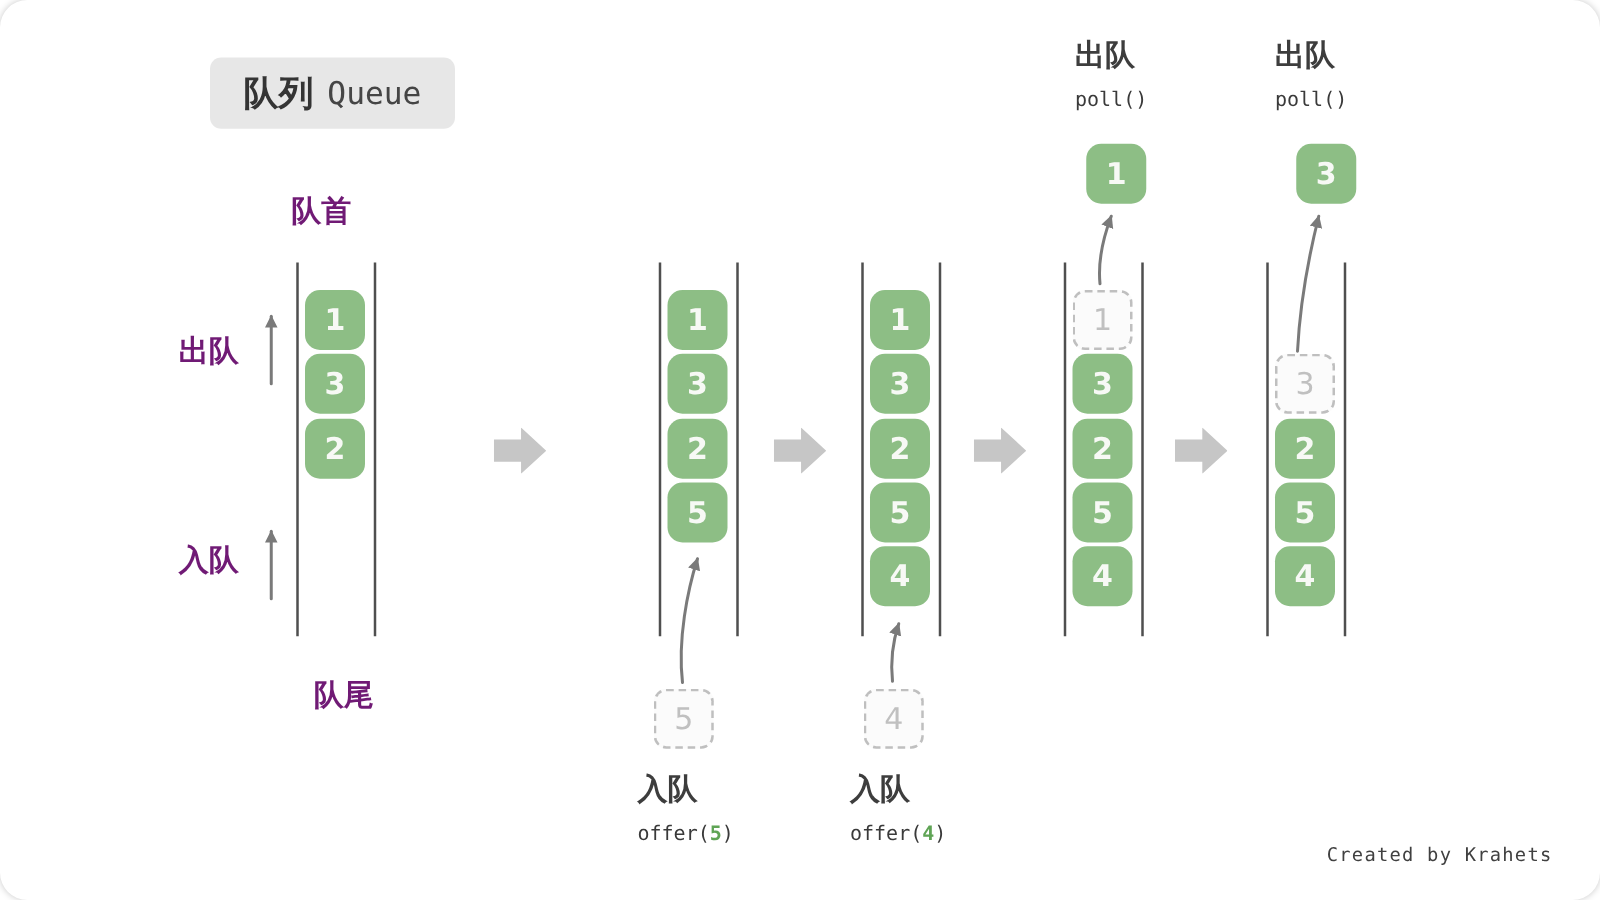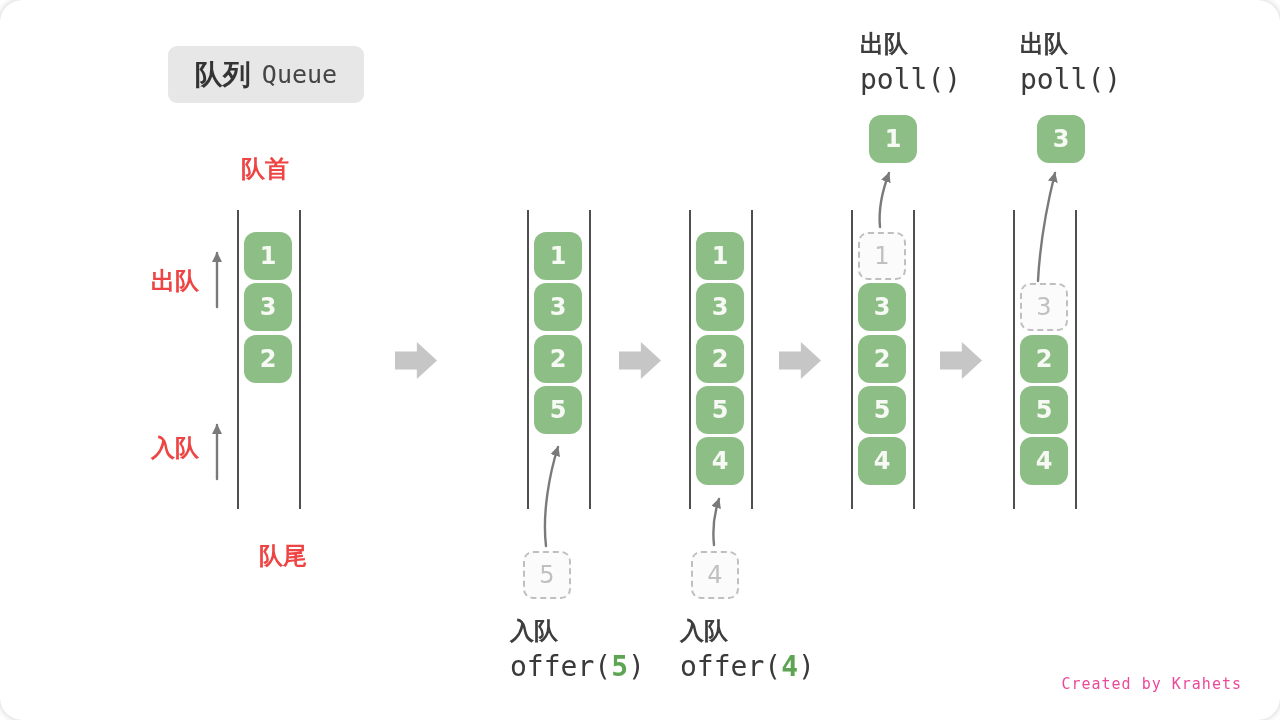--- a/index.html
+++ b/index.html
@@ -43,7 +43,7 @@
   .op-zh { font-size:24px; font-weight:bold; color:#3d3d3d; line-height:30px; }
   .op-code {
     font-family:"DejaVu Sans Mono","Liberation Mono",monospace;
-    font-size:28px; color:#3a3a3a; line-height:30px; margin-top:6px;
+    font-size:16px; color:#3a3a3a; line-height:30px; margin-top:6px;
   }
   .op-code .arg { color:#5fa455; font-weight:bold; }
 

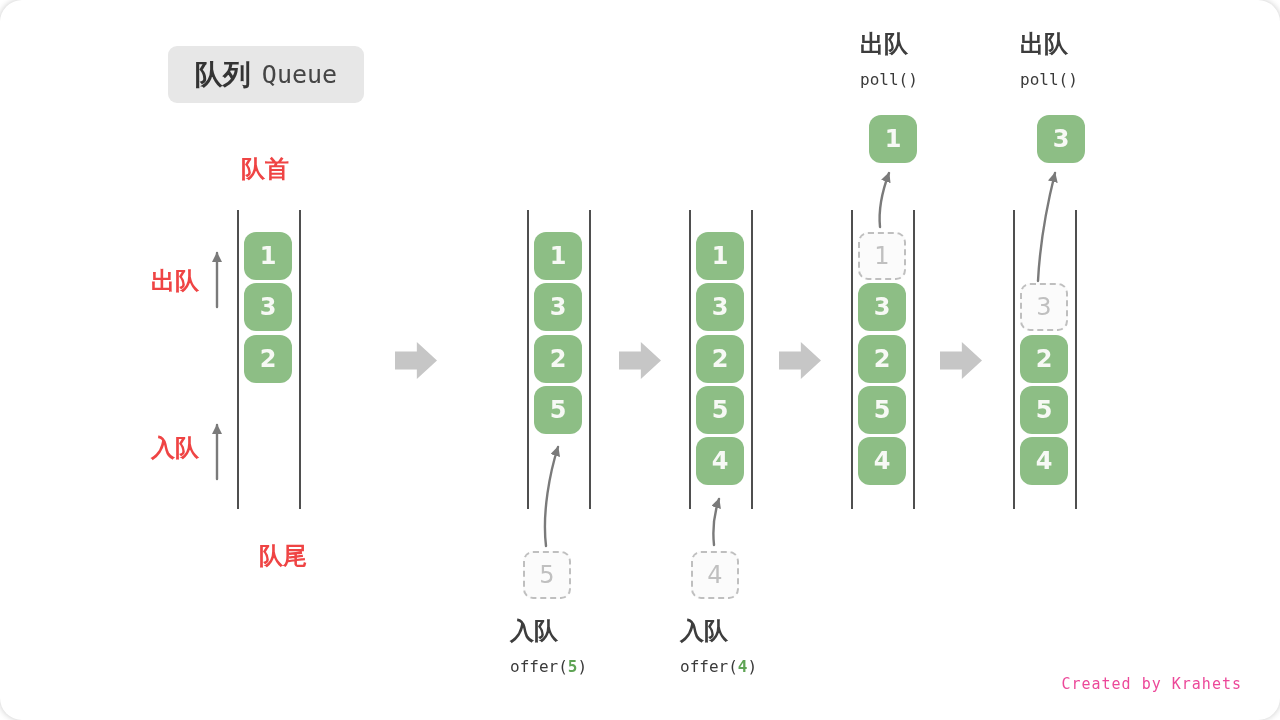--- a/index.html
+++ b/index.html
@@ -17,8 +17,8 @@
   .title-en { font-family:"DejaVu Sans Mono","Liberation Mono",monospace; font-size:25px; color:#454545; }
 
   .cjk-label {
-    position:absolute; width:64px; text-align:center;
-    font-size:24px; font-weight:bold; color:#ef4444; line-height:28px;
+    position:absolute; width:64px; text-align:left;
+    font-size:24px; font-weight:bold; color:#701a75; line-height:28px;
   }
 
   .wall { position:absolute; top:210px; height:299px; width:2px; background:#4f4f4f; }

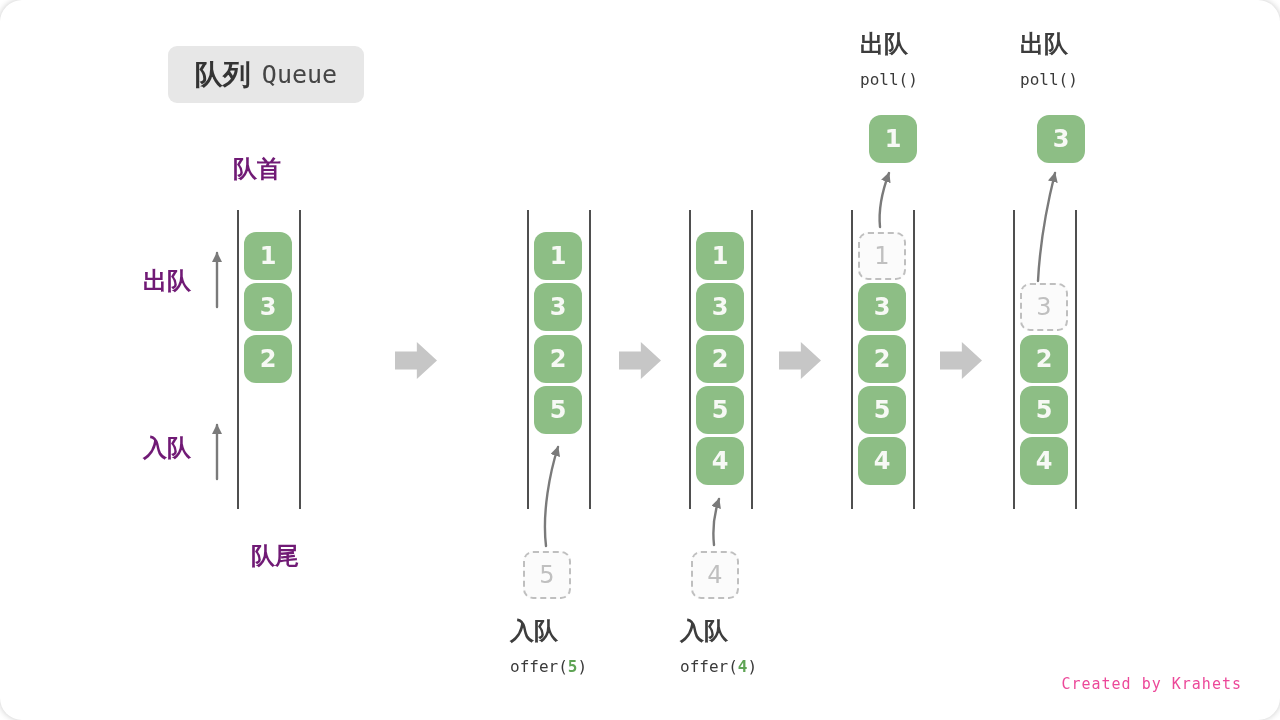--- a/index.html
+++ b/index.html
@@ -52,7 +52,7 @@
   .watermark {
     position:absolute; right:38px; top:675px;
     font-family:"DejaVu Sans Mono","Liberation Mono",monospace;
-    font-size:15px; color:#ec4899; letter-spacing:1px;
+    font-size:15px; color:#404040; letter-spacing:1px;
   }
 </style>
 </head>

